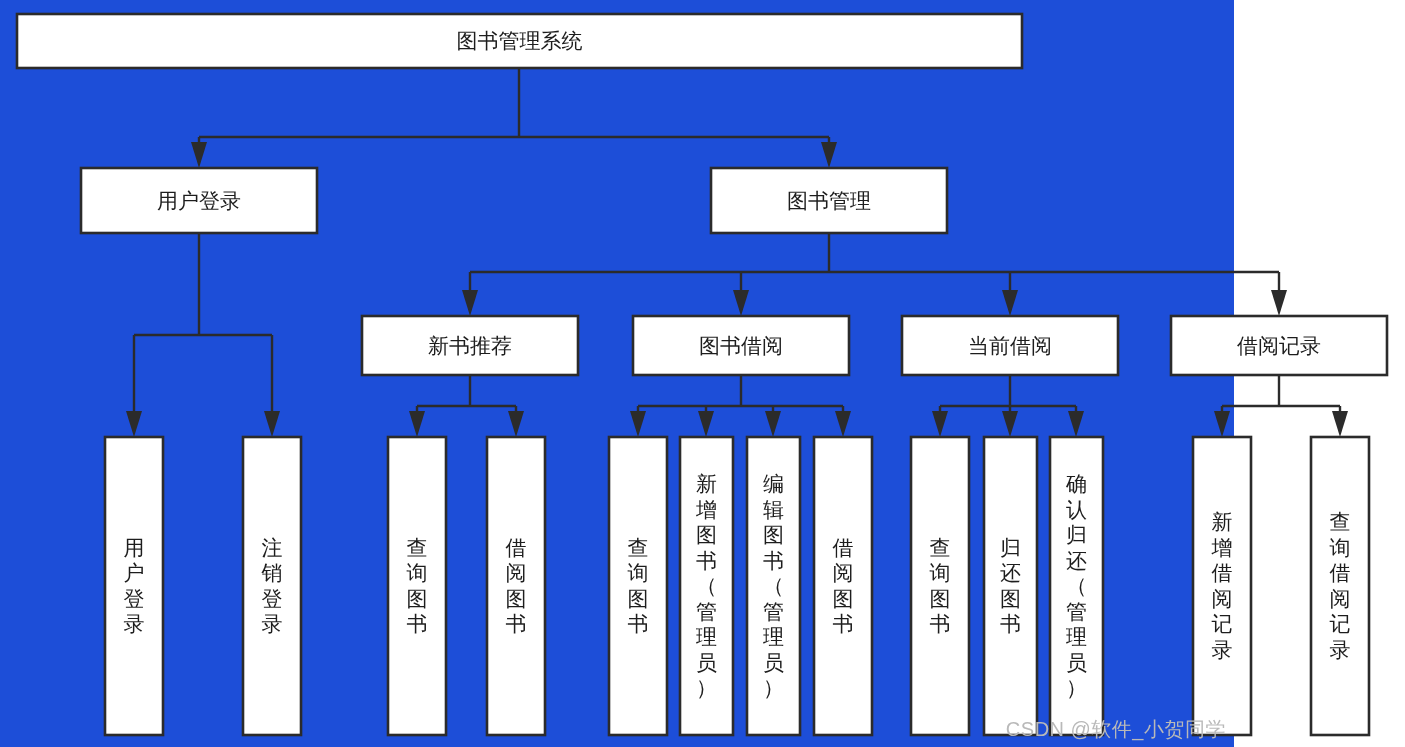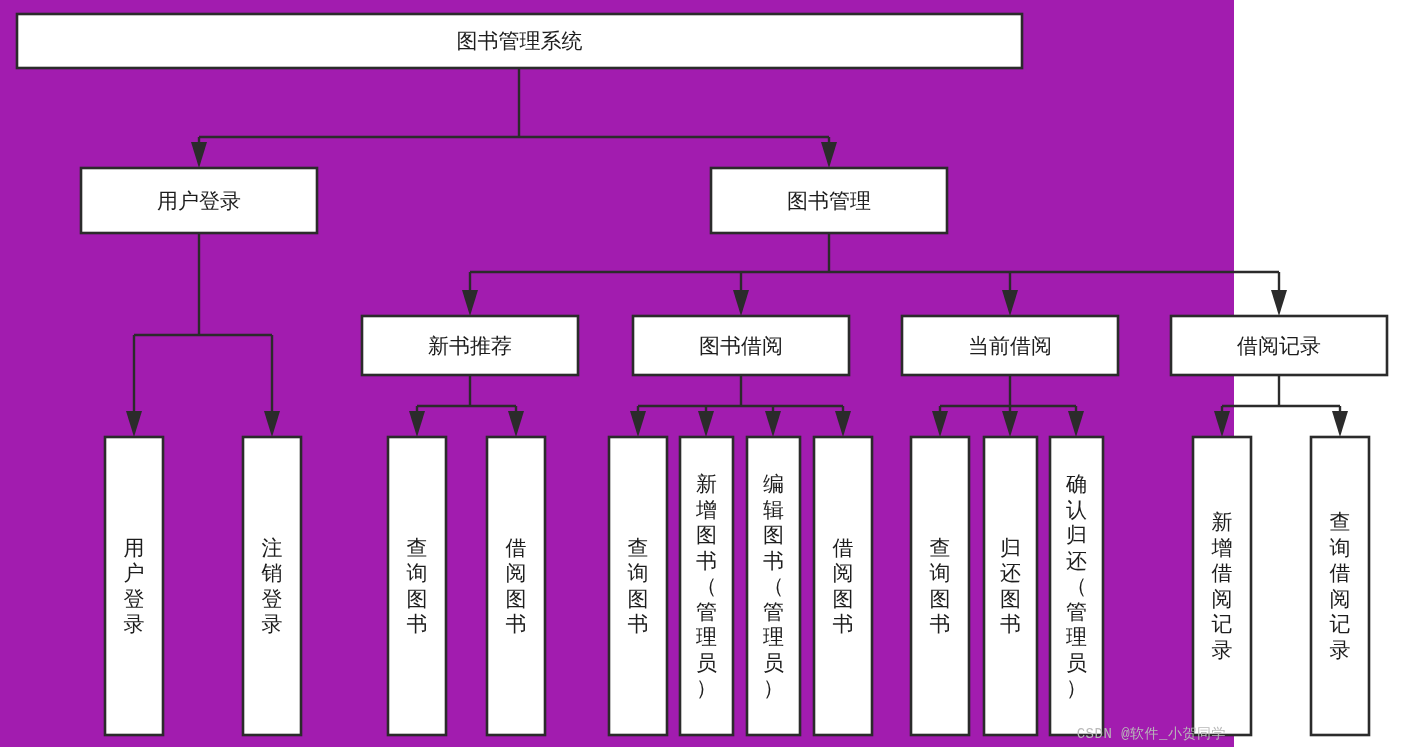--- a/index.html
+++ b/index.html
@@ -18,7 +18,7 @@
     position: relative;
     width: 1234px;
     height: 747px;
-    background: #a21caf;
+    background: #1d4ed8;
   }
   svg#flow-svg {
     position: absolute;

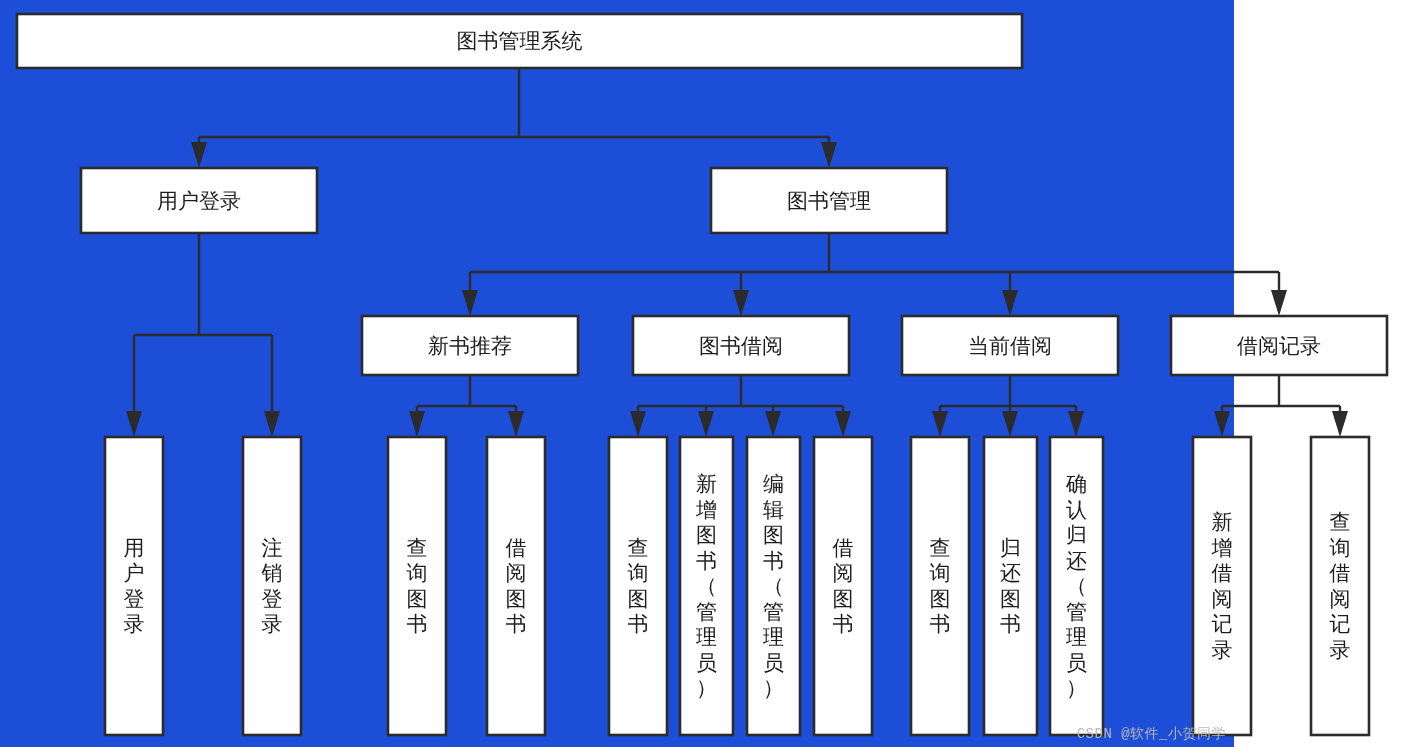--- a/index.html
+++ b/index.html
@@ -60,8 +60,8 @@
     position: absolute;
     right: 8px;
     bottom: 4px;
-    font-family: Liberation Mono, monospace;
-    font-size: 14px;
+    font-family: Liberation Sans, sans-serif;
+    font-size: 20px;
     color: #b9b9b9;
     letter-spacing: 0.5px;
     white-space: nowrap;

